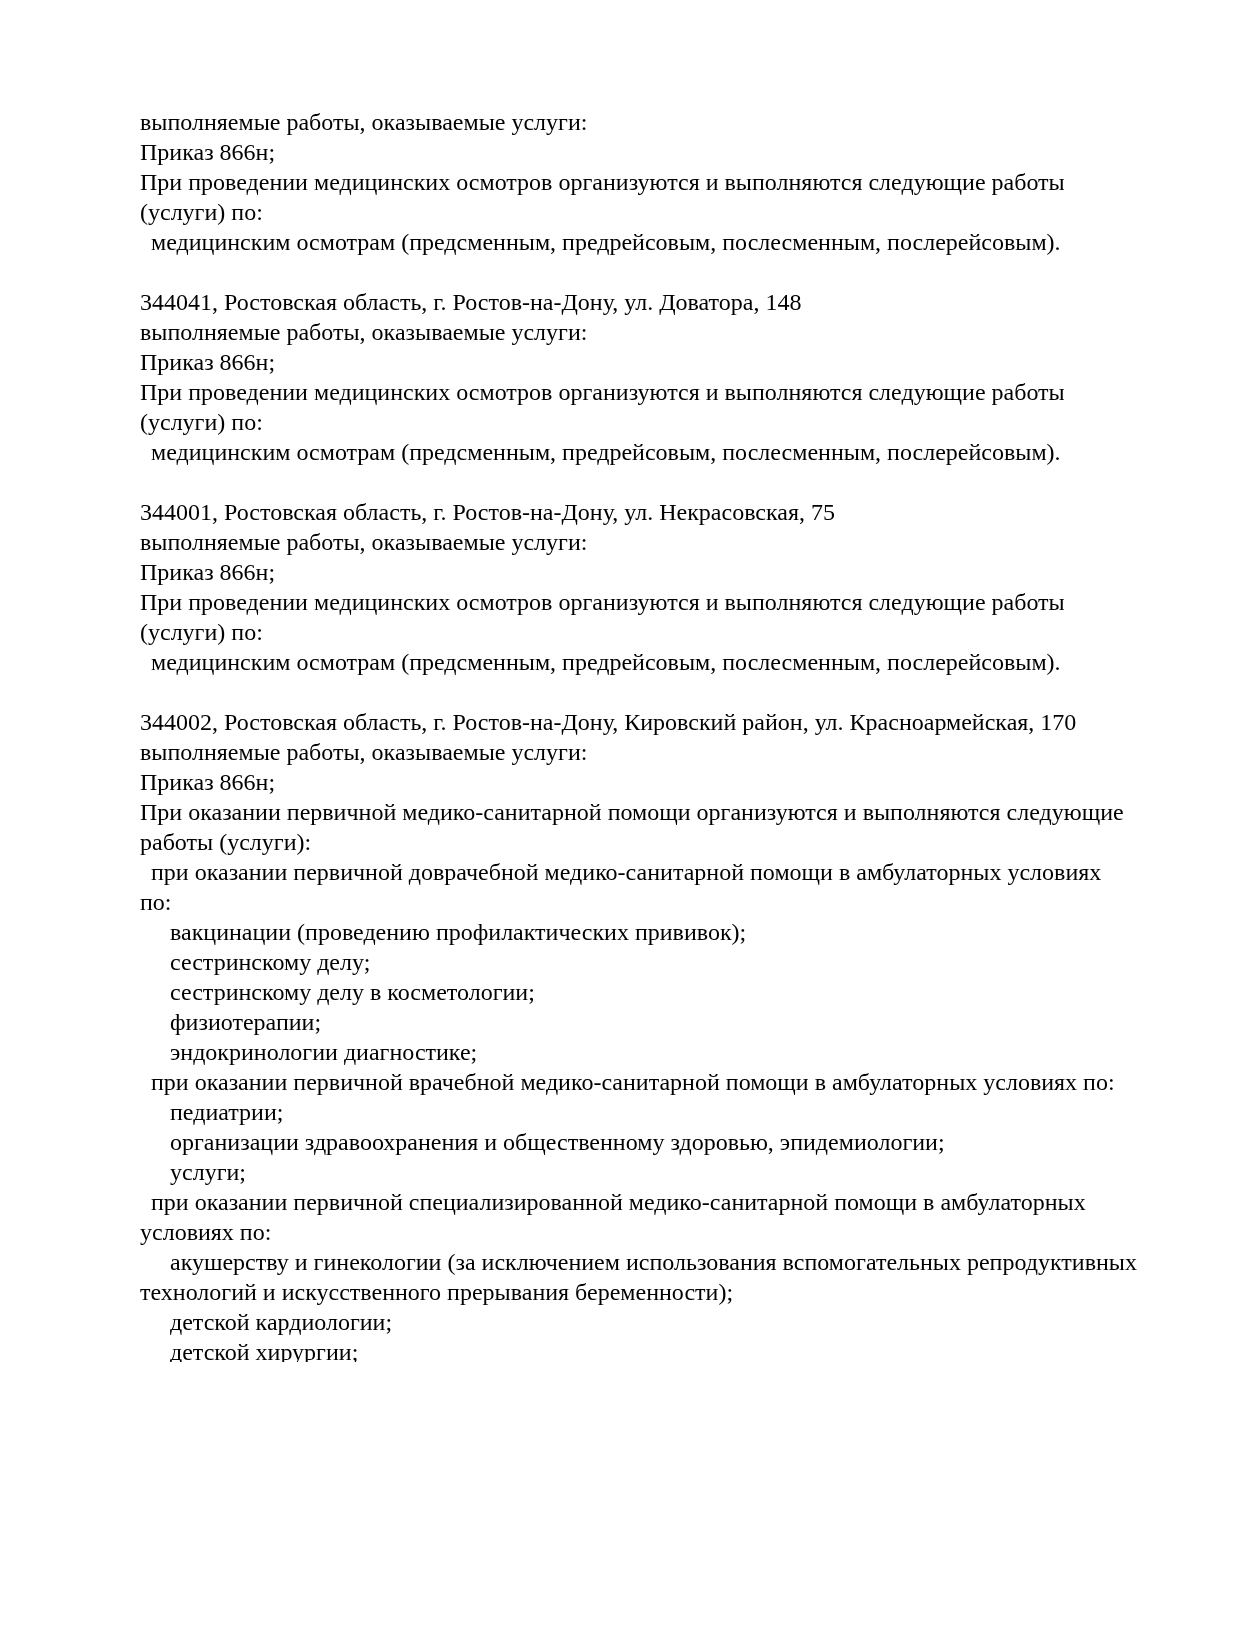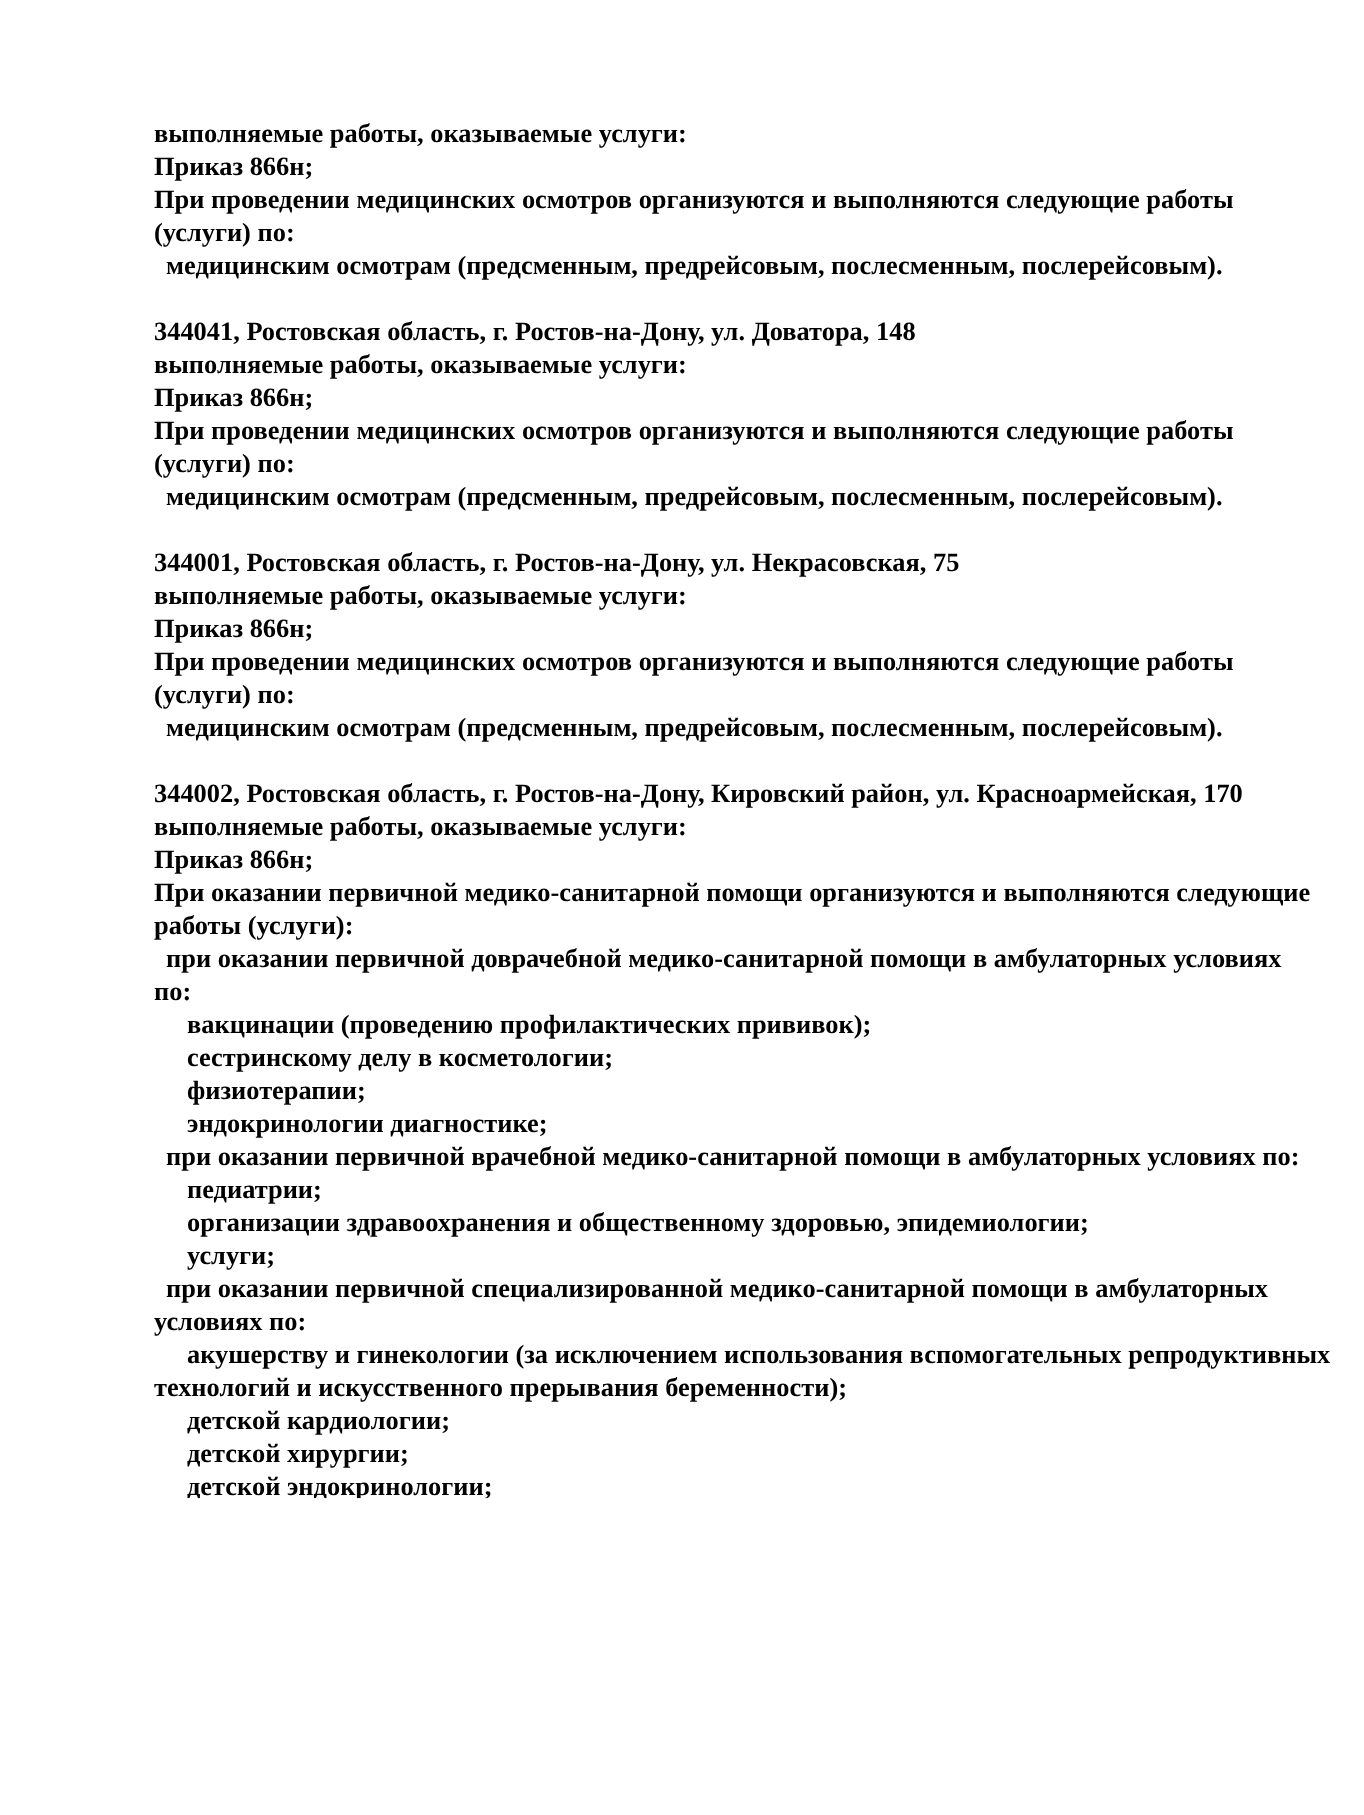--- a/index.html
+++ b/index.html
@@ -15,7 +15,6 @@
     overflow: hidden;
     font-family: "Liberation Serif", "DejaVu Serif", serif;
     color: #000000;
-    font-weight: bold;
   }
   .doc-text {
     position: absolute;

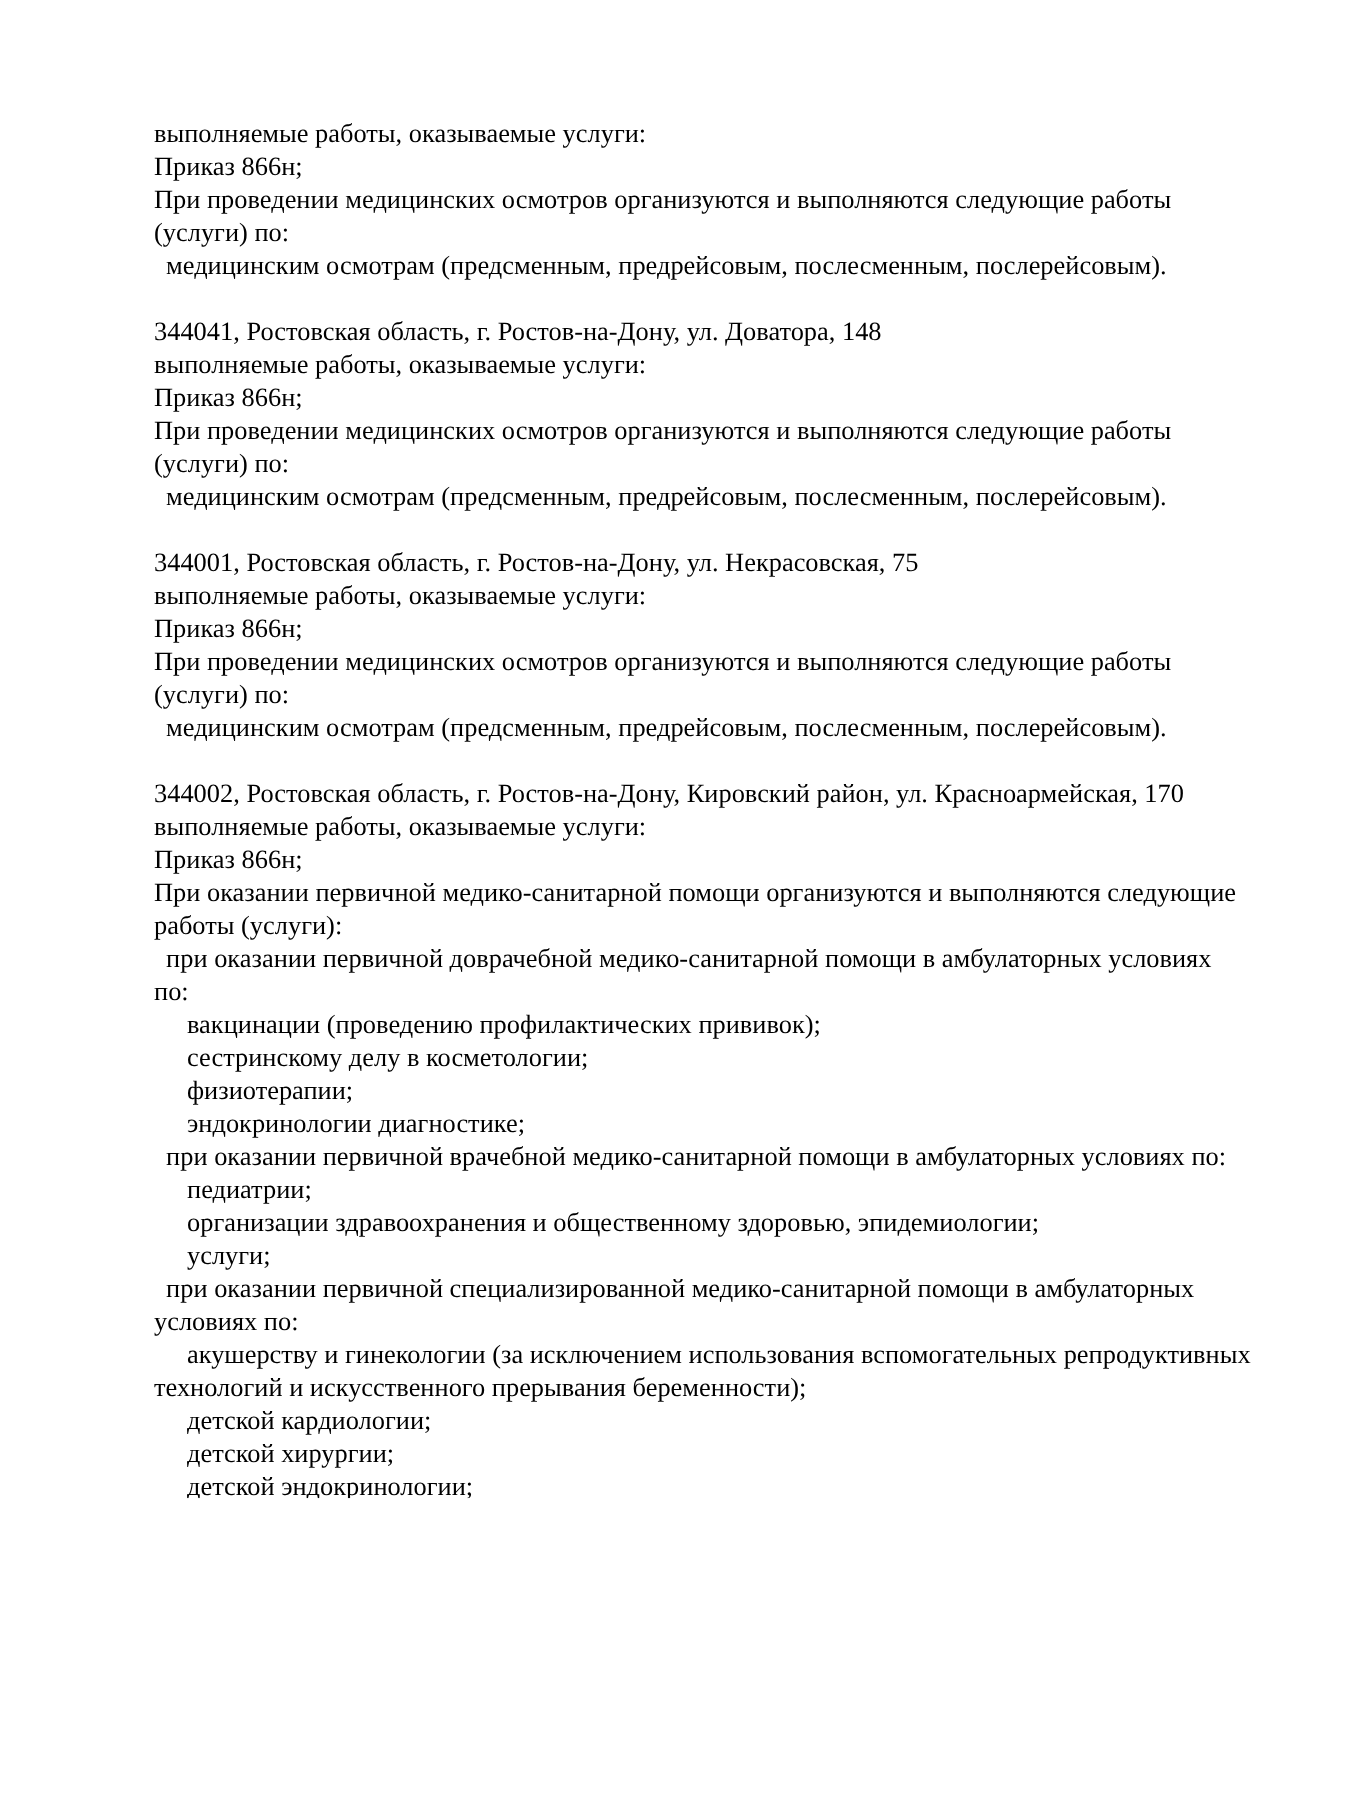--- a/index.html
+++ b/index.html
@@ -66,6 +66,7 @@
       <div class="line indent-1">при оказании первичной доврачебной медико-санитарной помощи в амбулаторных условиях</div>
       <div class="line indent-0">по:</div>
       <div class="line indent-2">вакцинации (проведению профилактических прививок);</div>
+      <div class="line indent-2">сестринскому делу;</div>
       <div class="line indent-2">сестринскому делу в косметологии;</div>
       <div class="line indent-2">физиотерапии;</div>
       <div class="line indent-2">эндокринологии диагностике;</div>

